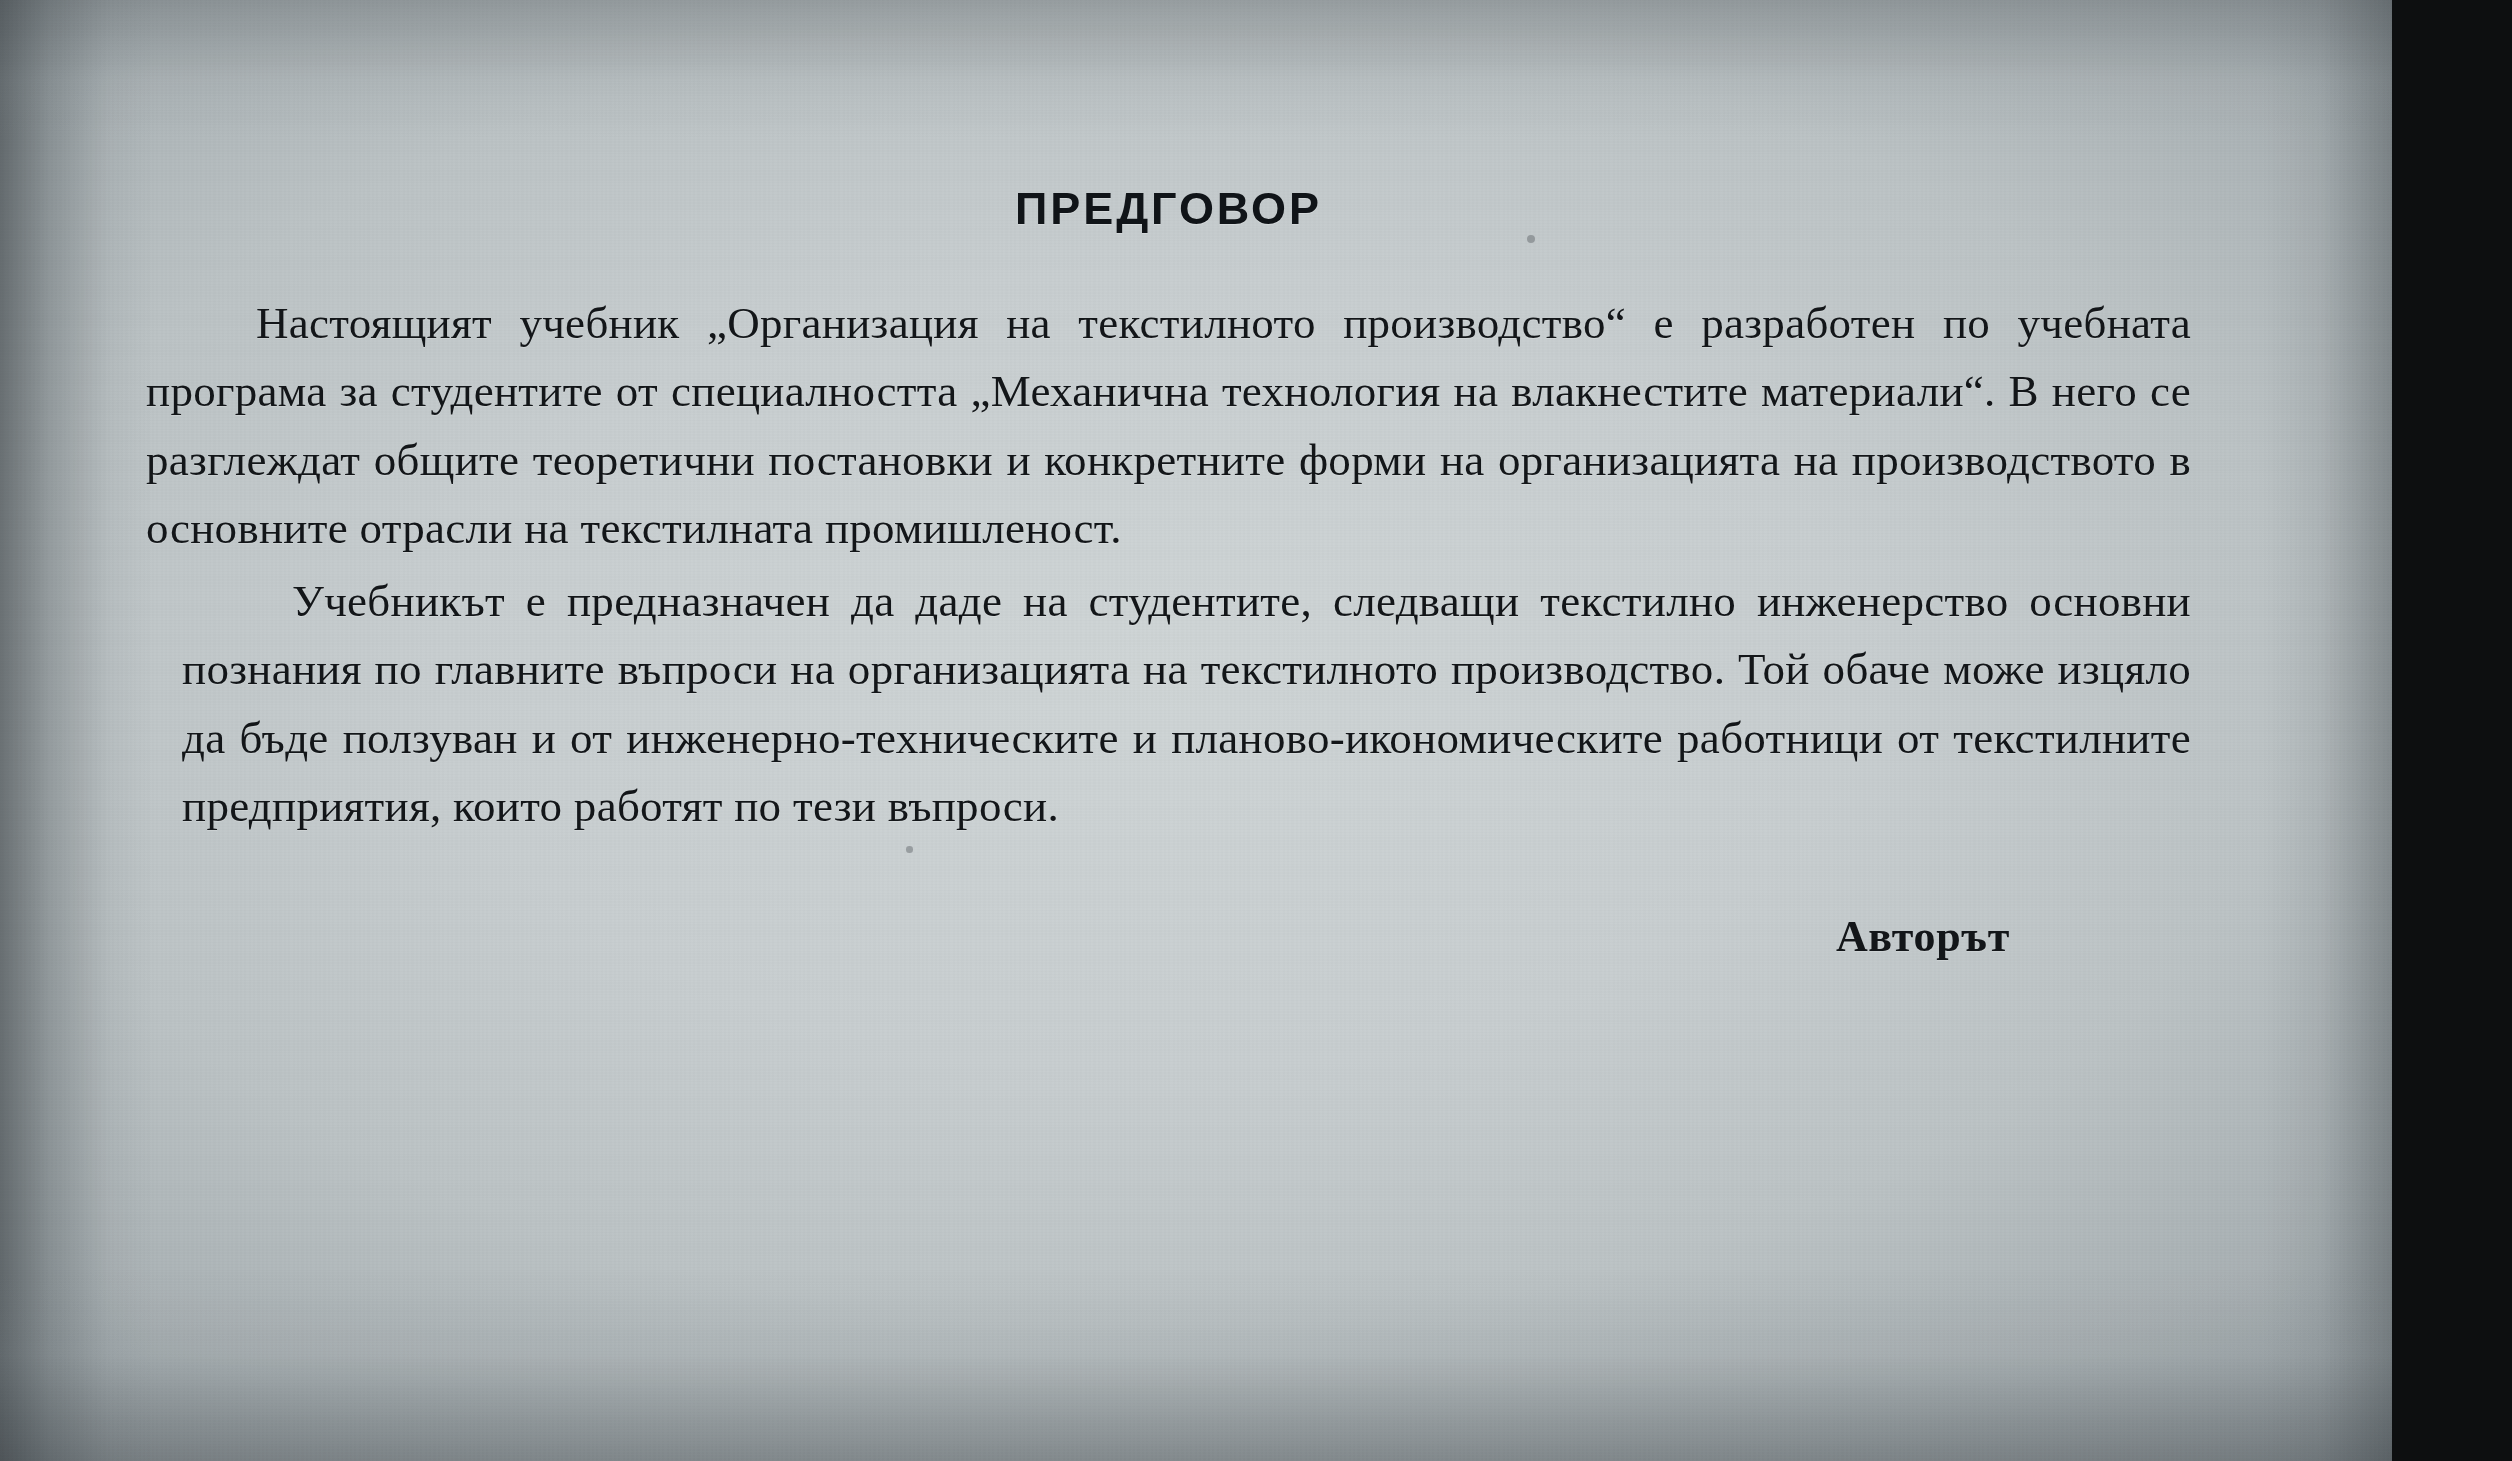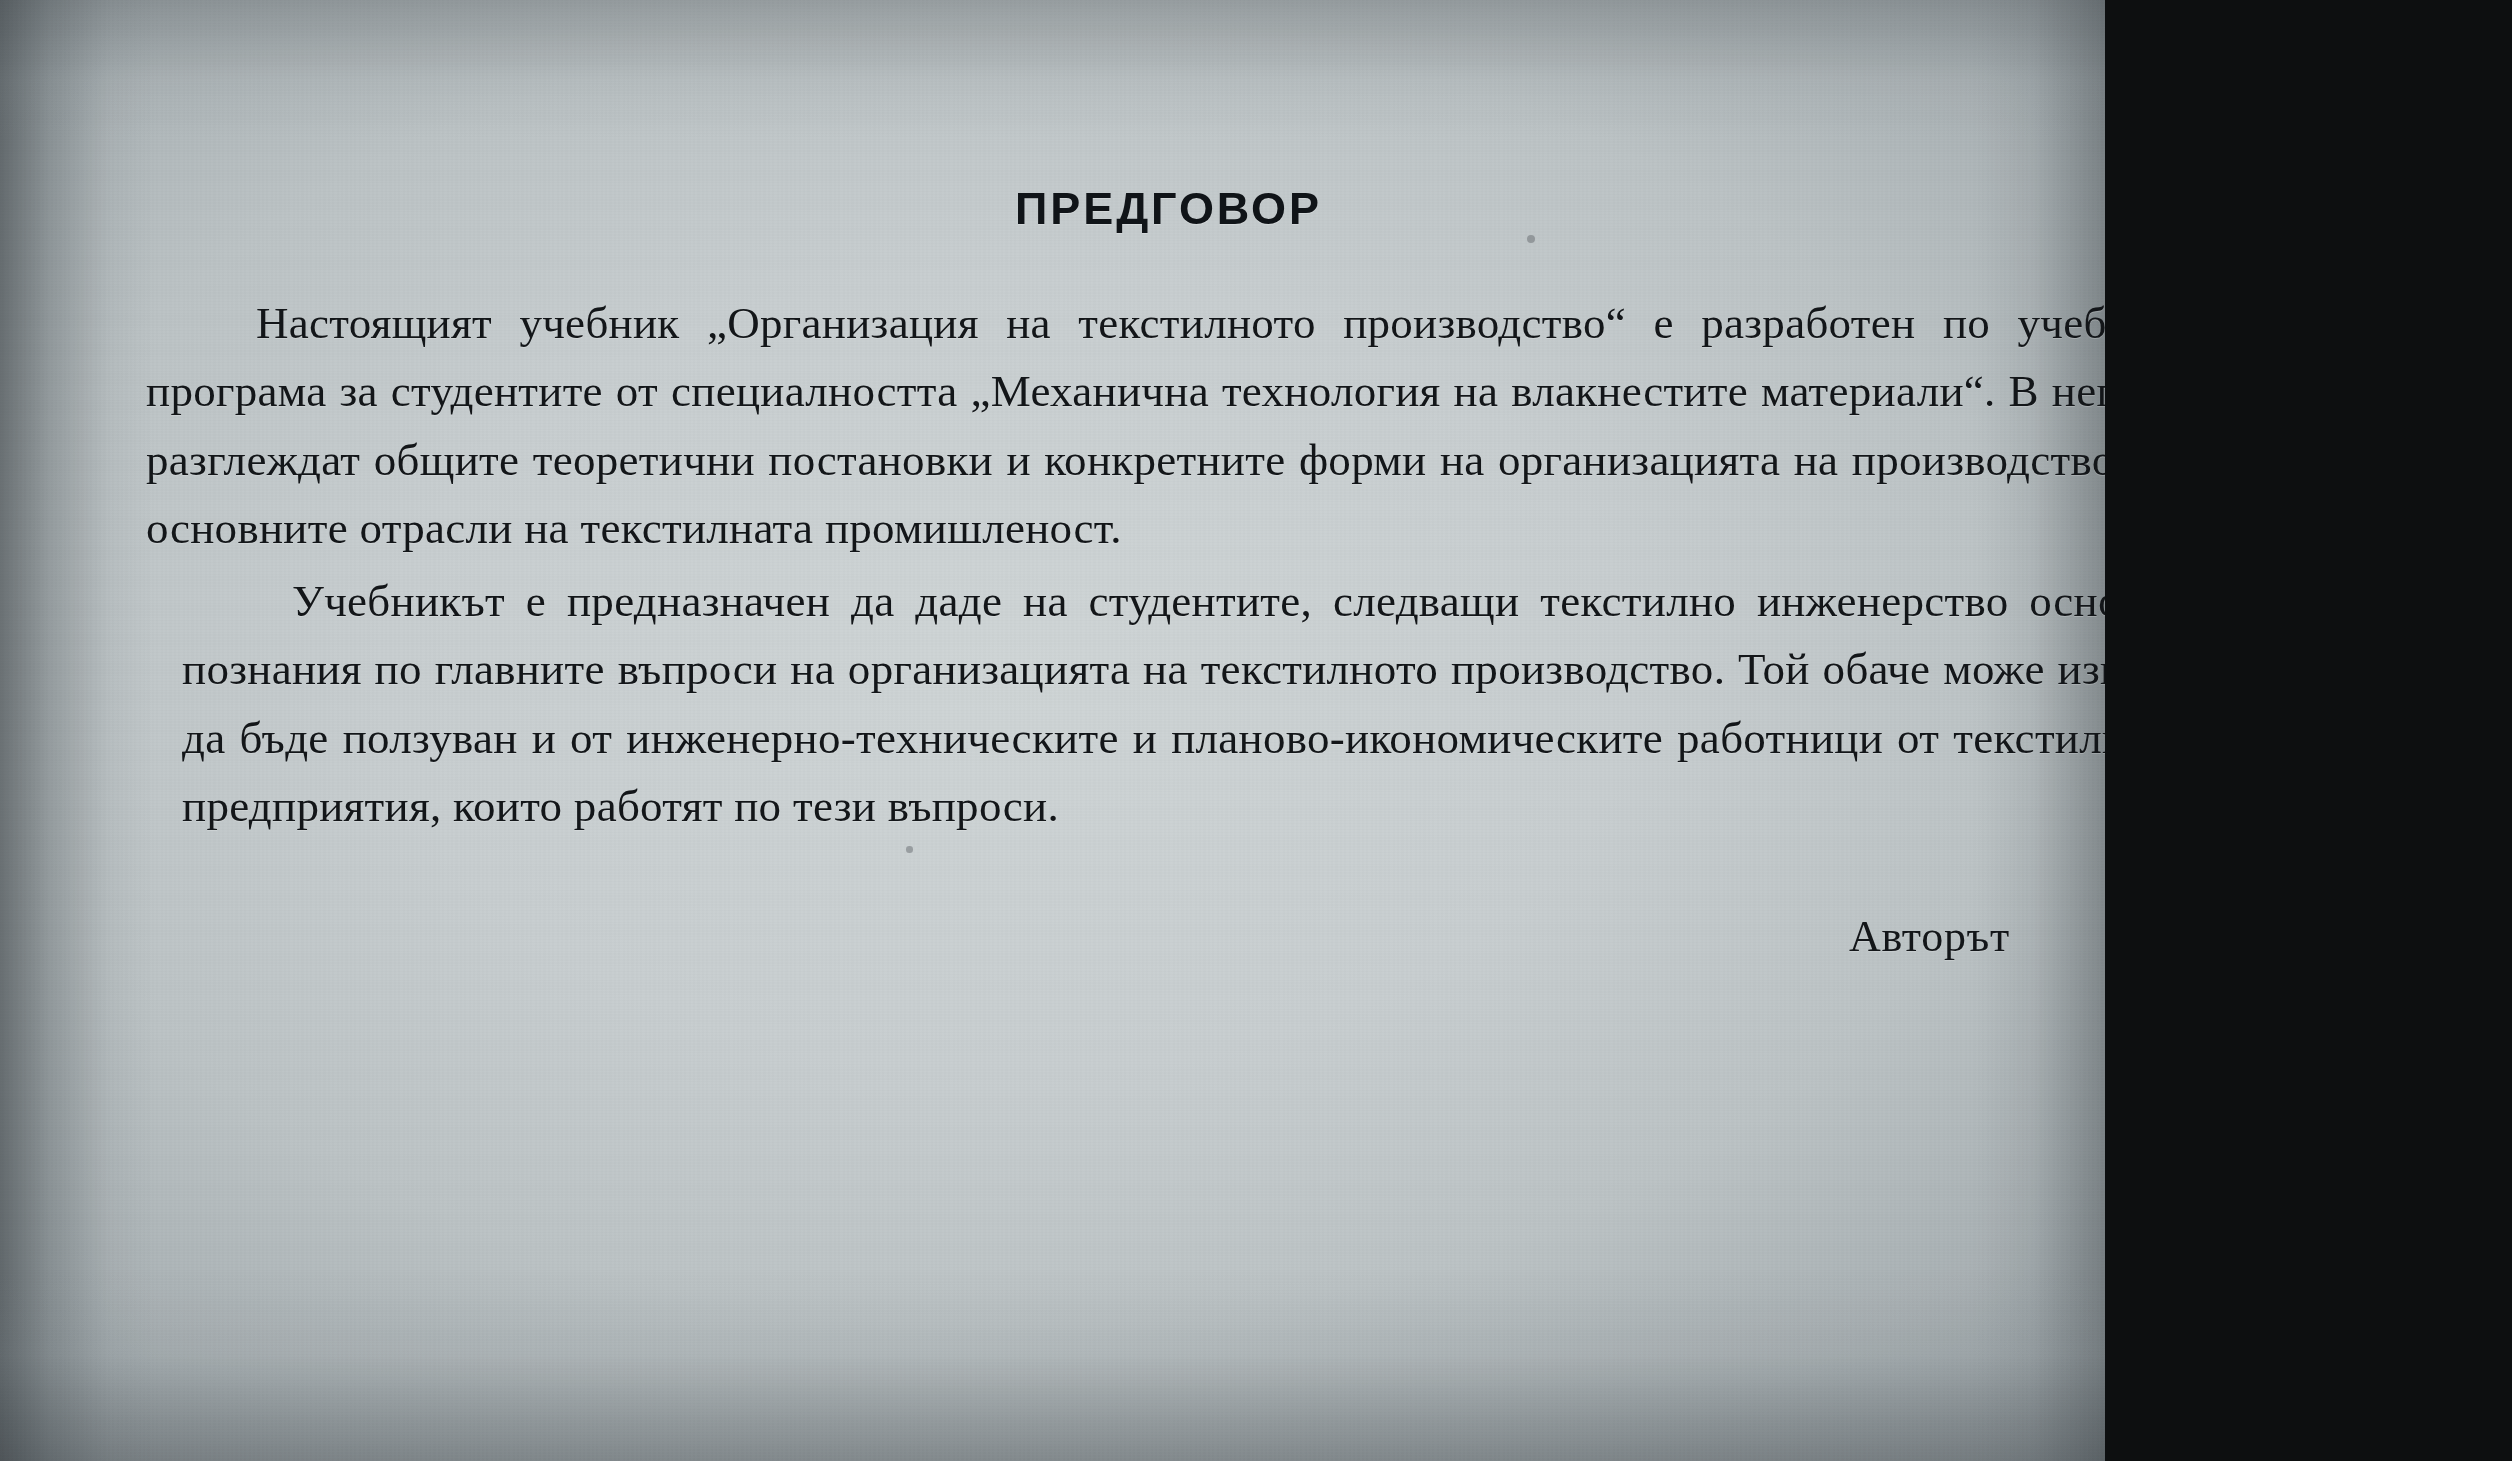--- a/index.html
+++ b/index.html
@@ -18,7 +18,7 @@
   
   .photo {
     position: relative;
-    width: 2105px;
+    width: 2392px;
     height: 1461px;
     
     background:

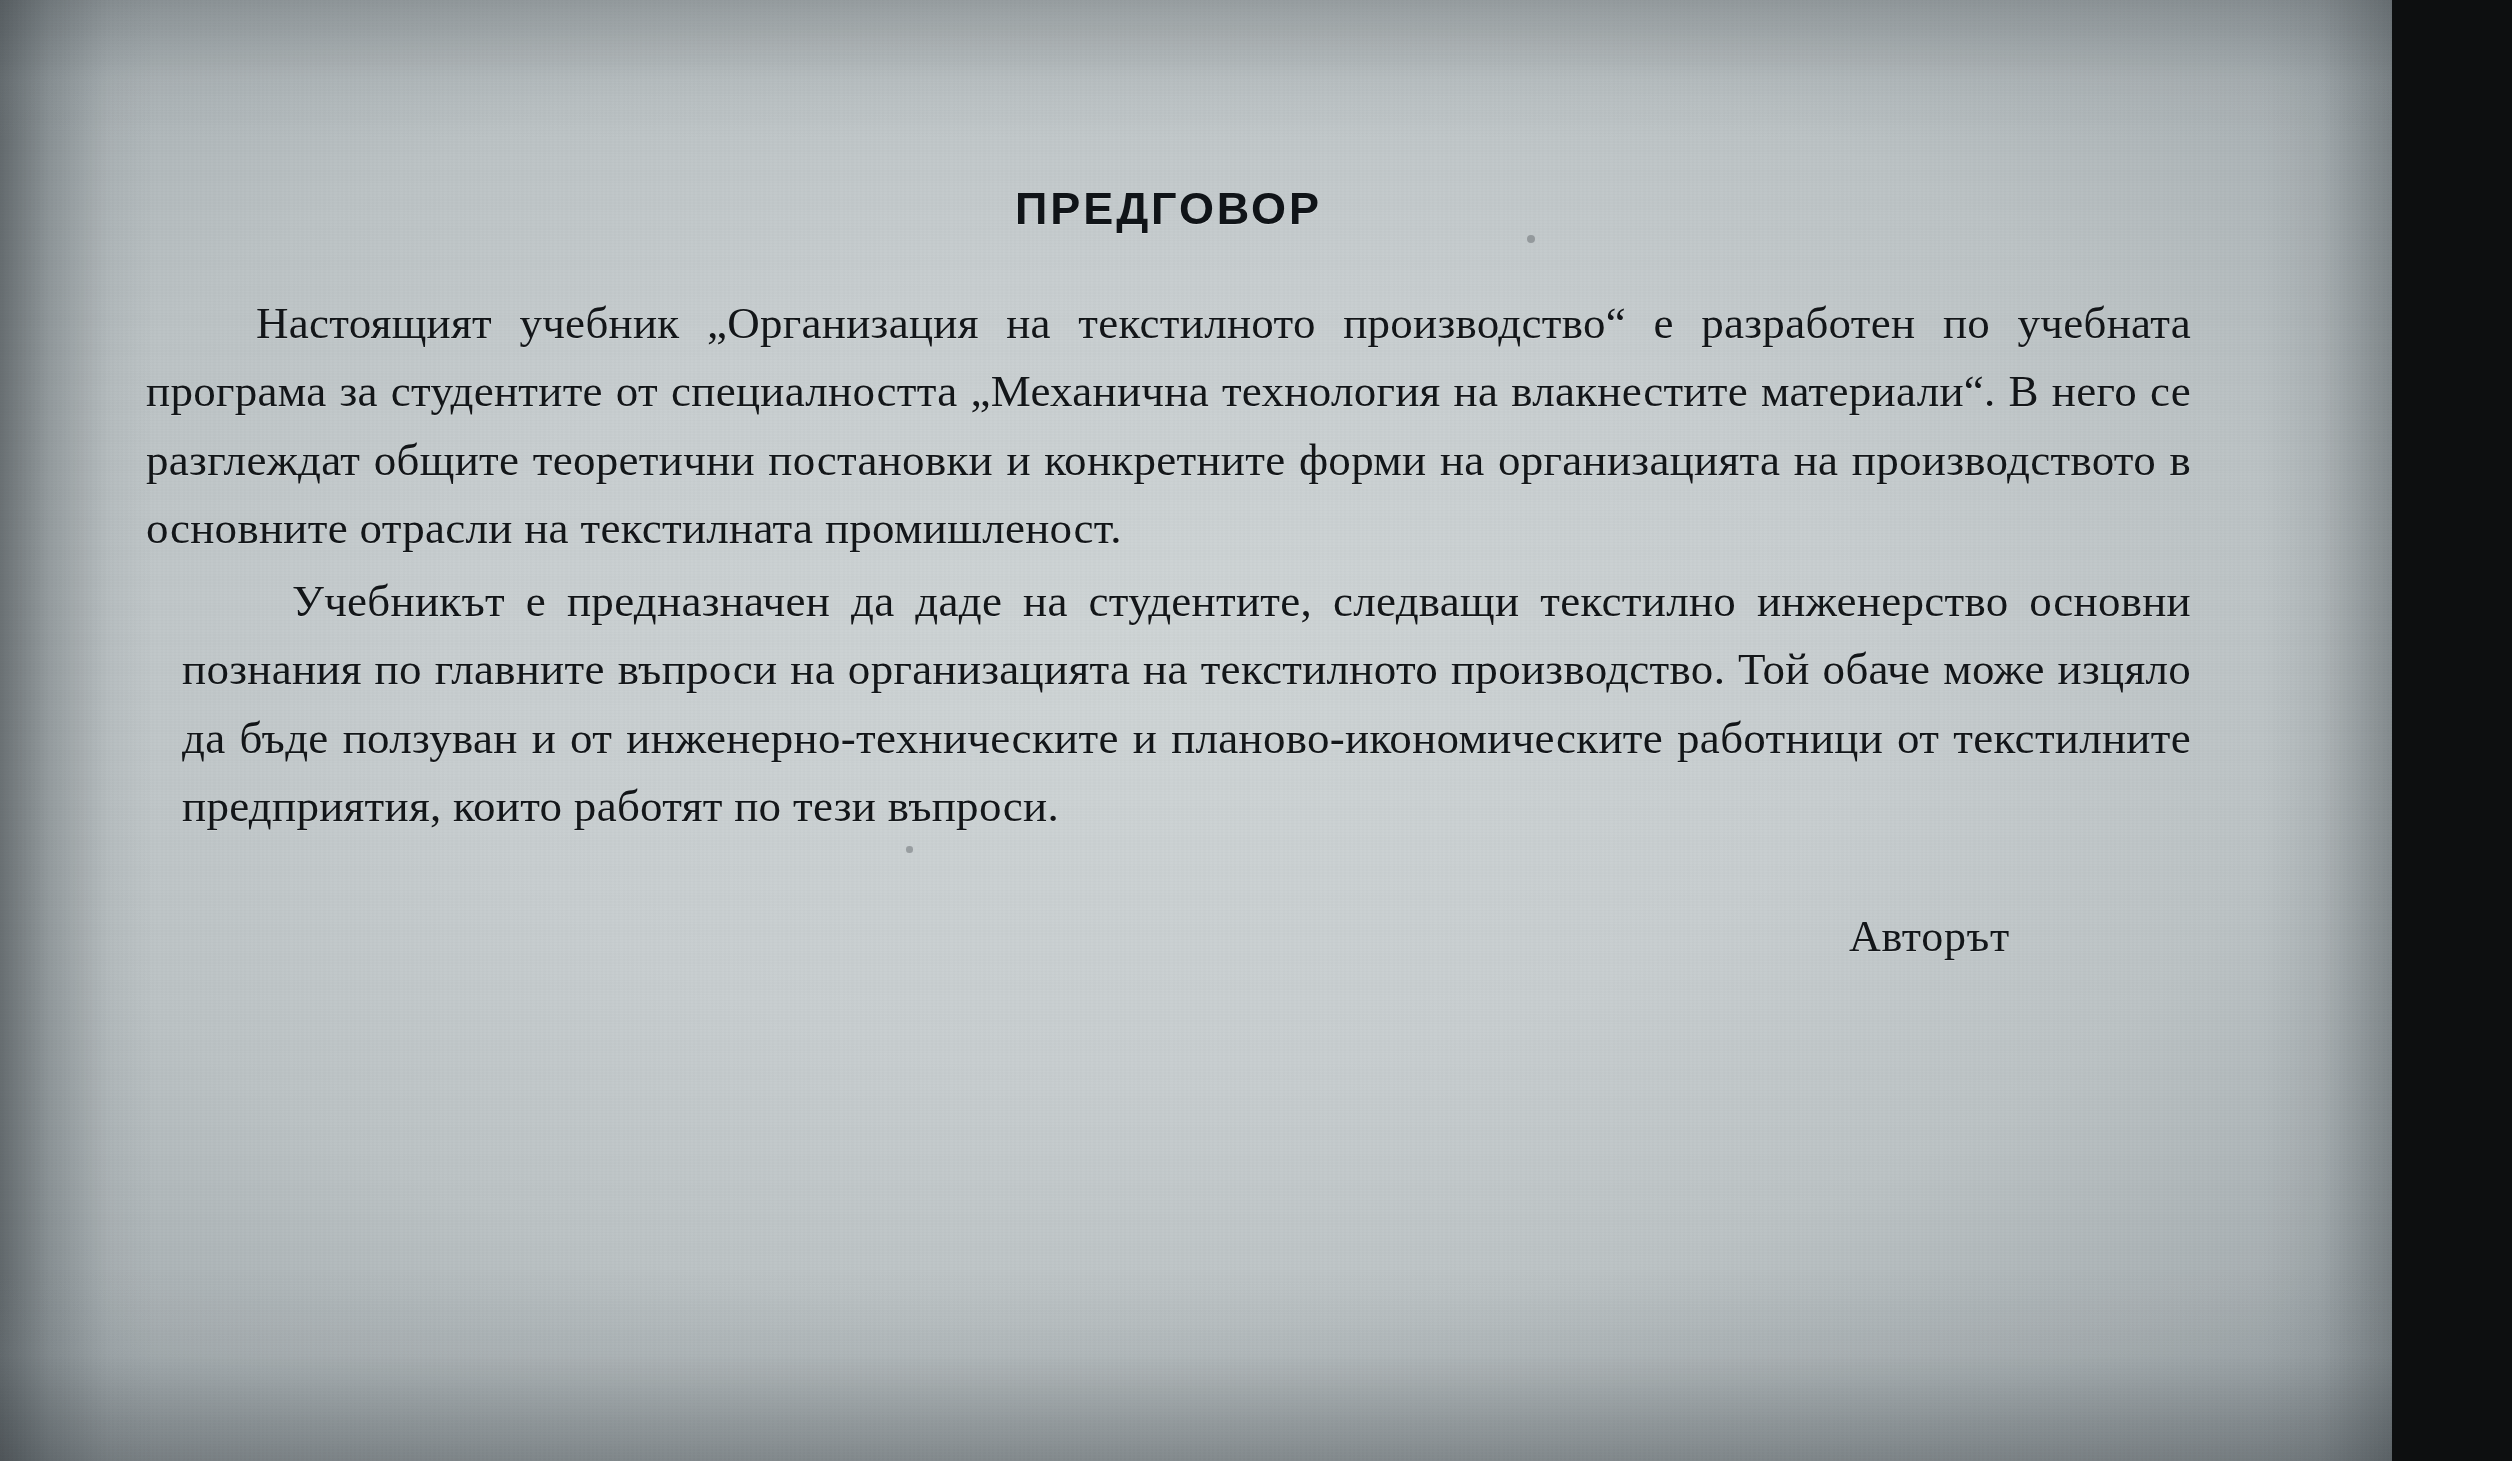--- a/index.html
+++ b/index.html
@@ -138,6 +138,7 @@
     letter-spacing: 0.7px;
     color: #131619;
     text-shadow: 0 0.7px 0 rgba(255,255,255,0.20);
+    font-weight: bold;
   }
 
   

